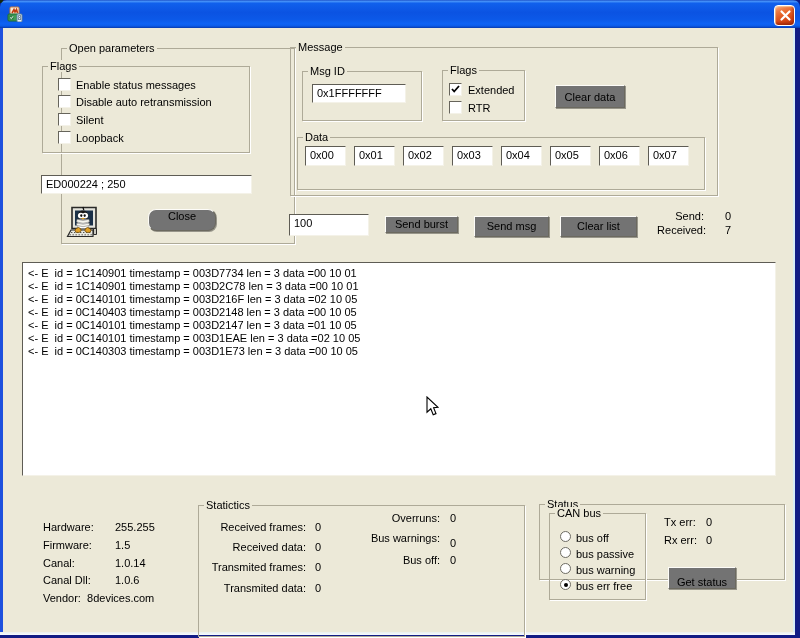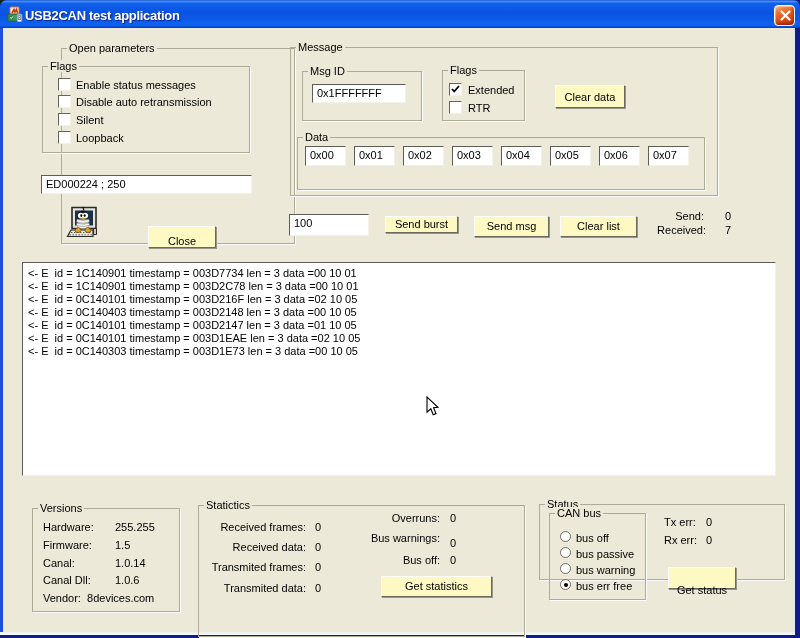--- a/index.html
+++ b/index.html
@@ -49,7 +49,6 @@
       <text x="10.8" y="14.3" font-size="6.5" fill="#35506B" font-family="Liberation Sans">8</text>
     </svg>
   </div>
-  <div id="titletext">USB2CAN test application</div>
   <div id="closebtn">
     <svg width="13" height="13" viewBox="0 0 13 13">
         <path d="M2.5 2.5 L10.5 10.5 M10.5 2.5 L2.5 10.5" stroke="#fff" stroke-width="2.2" stroke-linecap="round"></path>

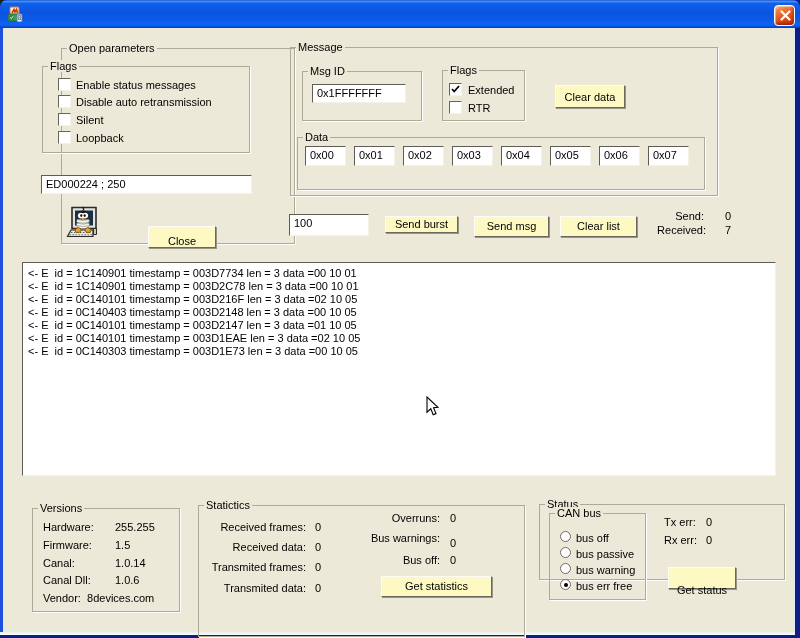--- a/index.html
+++ b/index.html
@@ -25,7 +25,7 @@
 .gb { position:absolute; border:1px solid #AEAA98; box-shadow:1px 1px 0 #FFFFFF, inset 1px 1px 0 #FFFFFF00; }
 .gb > .lbl { position:absolute; top:-7px; left:5px; background:#ECE9D8; padding:0 2px; white-space:nowrap; }
 .tf { position:absolute; background:#fff; border:1px solid; border-color:#5E5C54 #F4F2E8 #F4F2E8 #5E5C54; padding:2px 0 0 4px; white-space:nowrap; }
-.btn { position:absolute; background:#fef9c3; border:1px solid; border-color:#FDFCF8 #6B695F #6B695F #FDFCF8; box-shadow:1px 1px 0 #97958A; text-align:center; }
+.btn { position:absolute; background:#737373; border:1px solid; border-color:#FDFCF8 #6B695F #6B695F #FDFCF8; box-shadow:1px 1px 0 #97958A; text-align:center; }
 .cb { position:absolute; width:13px; height:13px; background:#fff; border:1px solid; border-color:#66645B #F4F2E8 #F4F2E8 #66645B; }
 .rb { position:absolute; width:11px; height:11px; background:#fff; border:1px solid #6E6C63; border-radius:50%; }
 .rb.sel::after { content:""; position:absolute; left:2.5px; top:2.5px; width:4px; height:4px; border-radius:50%; background:#000; }

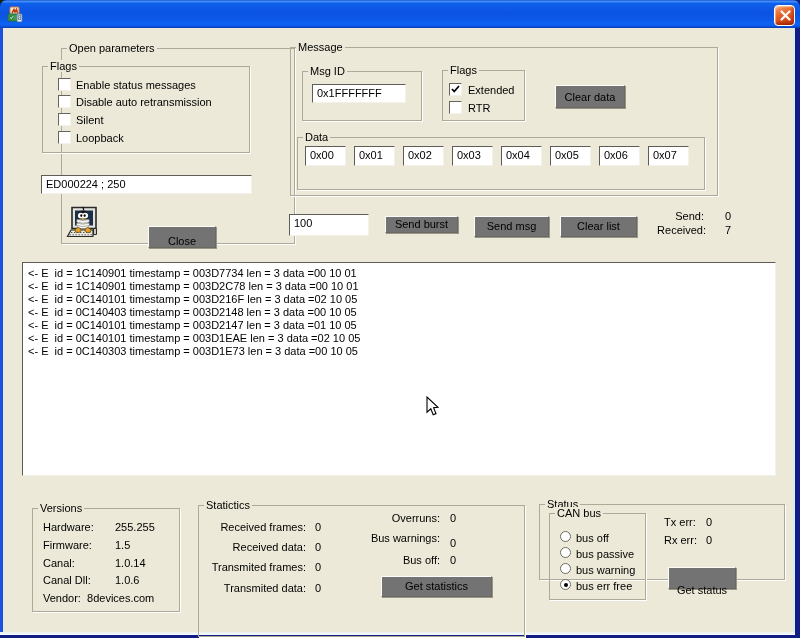--- a/index.html
+++ b/index.html
@@ -97,7 +97,7 @@
       <path d="M21.5 21.5 q3.5 0.8 3.5 3.2 q0 2.3 -3.8 1.8 q-2.3 -0.4 -2.3 -2.2 q0 -2.2 2.6 -2.8" fill="#E2A024" stroke="#6E4A06" stroke-width="0.8"></path>
     </svg>
   </div>
-  <div class="btn" style="left:148px; top:226px; width:68px; height:22px; padding-top:8px;">Close</div>
+  <div class="btn" style="left:148px; top:209px; width:68px; height:22px; padding-top:0;border-radius:8px;">Close</div>
 
   <div class="gb" style="left:290px; top:47px; width:428px; height:149px;">
       <span class="lbl">Message</span>

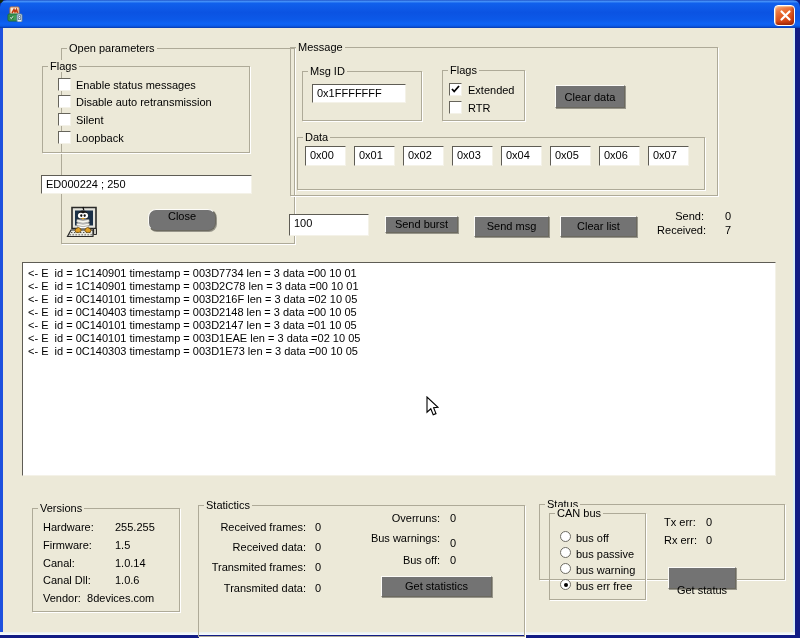--- a/index.html
+++ b/index.html
@@ -153,9 +153,6 @@
       </svg>
   </div>
 
-  <div class="gb" style="left:32px; top:508px; width:148px; height:104px;">
-      <span class="lbl">Versions</span>
-    </div>
   <div class="t" style="left:43px; top:521px;">Hardware:</div>
     <div class="t" style="left:115px; top:521px;">255.255</div>
   <div class="t" style="left:43px; top:539px;">Firmware:</div>

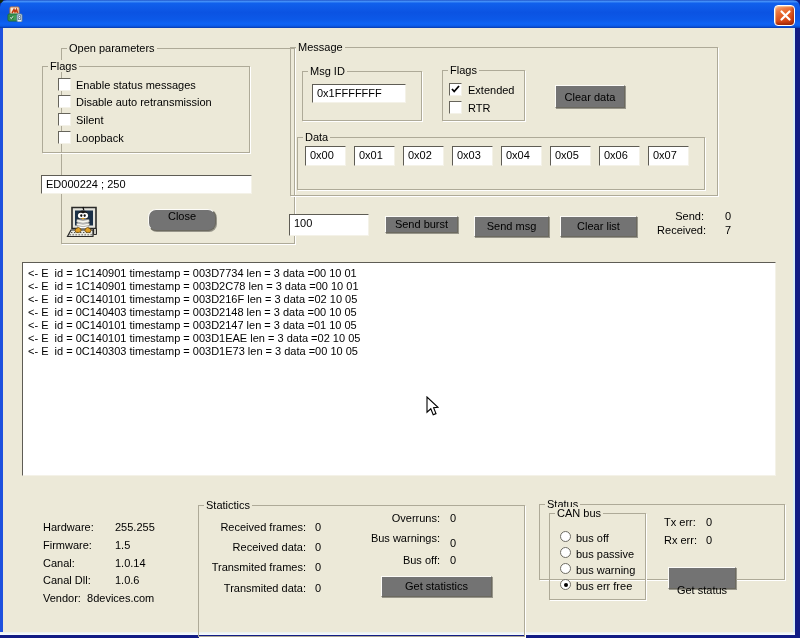--- a/index.html
+++ b/index.html
@@ -180,7 +180,6 @@
     <div class="t" style="left:450px; top:537px;">0</div>
   <div class="tr" style="left:340px; top:554px; width:100px;">Bus off:</div>
     <div class="t" style="left:450px; top:554px;">0</div>
-  <div class="btn" style="left:381px; top:576px; width:111px; height:21px; padding-top:3px;">Get statistics</div>
 
   <div class="gb" style="left:539px; top:504px; width:246px; height:76px;">
       <span class="lbl">Status</span>

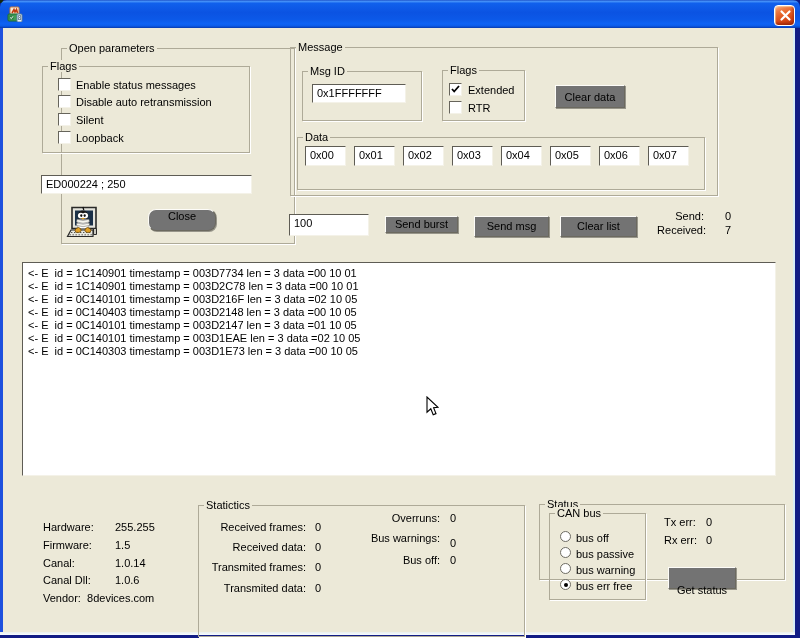--- a/index.html
+++ b/index.html
@@ -199,7 +199,7 @@
     <div class="t" style="left:706px; top:516px;">0</div>
   <div class="t" style="left:664px; top:534px;">Rx err:</div>
     <div class="t" style="left:706px; top:534px;">0</div>
-  <div class="btn" style="left:668px; top:567px; width:68px; height:22px; padding-top:16px;">Get status</div>
+  <div class="btn" style="left:668px; top:567px; width:68px; height:22px; padding-top:8px;">Get status</div>
 </div>
 
 </body></html>

